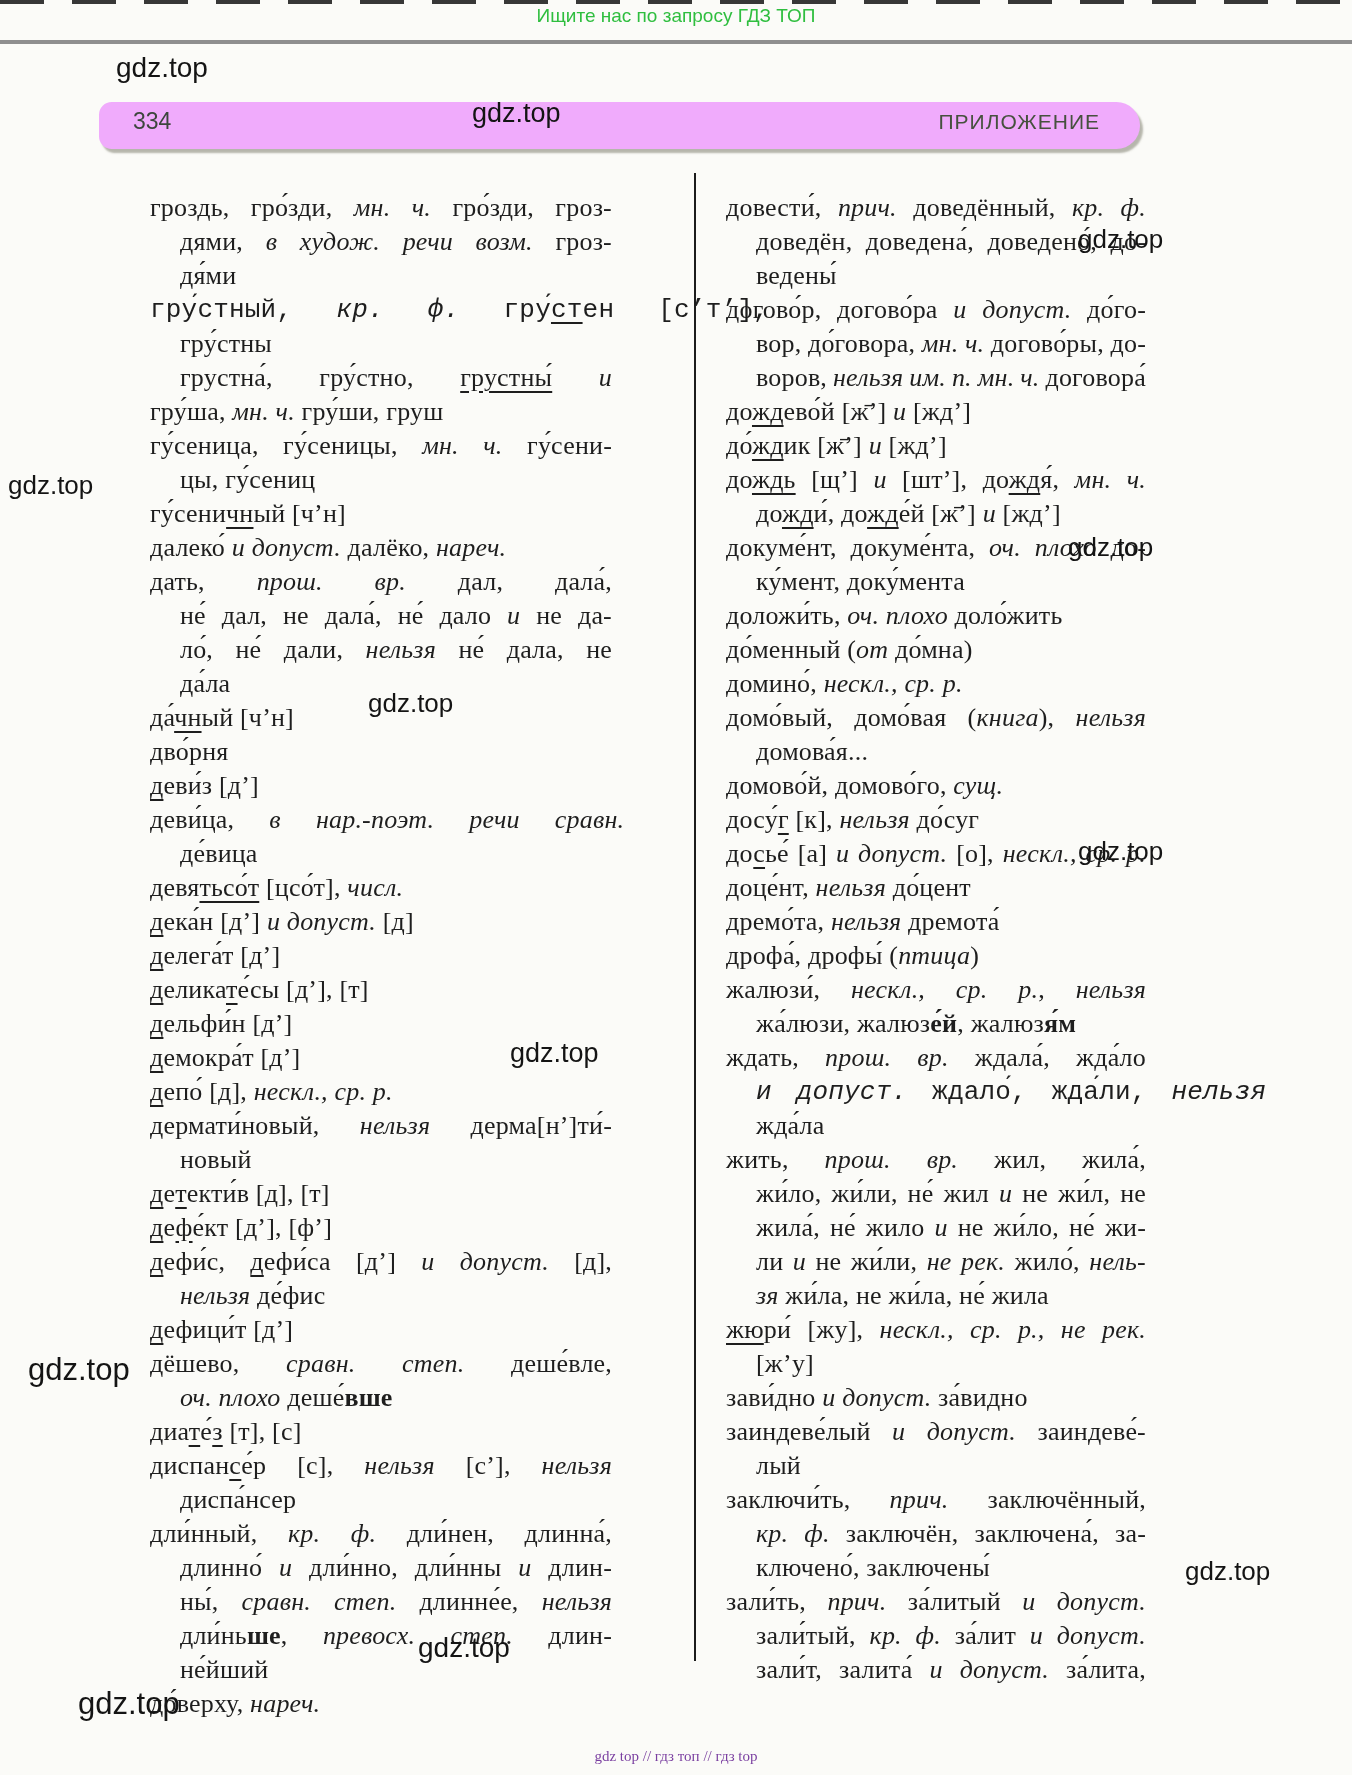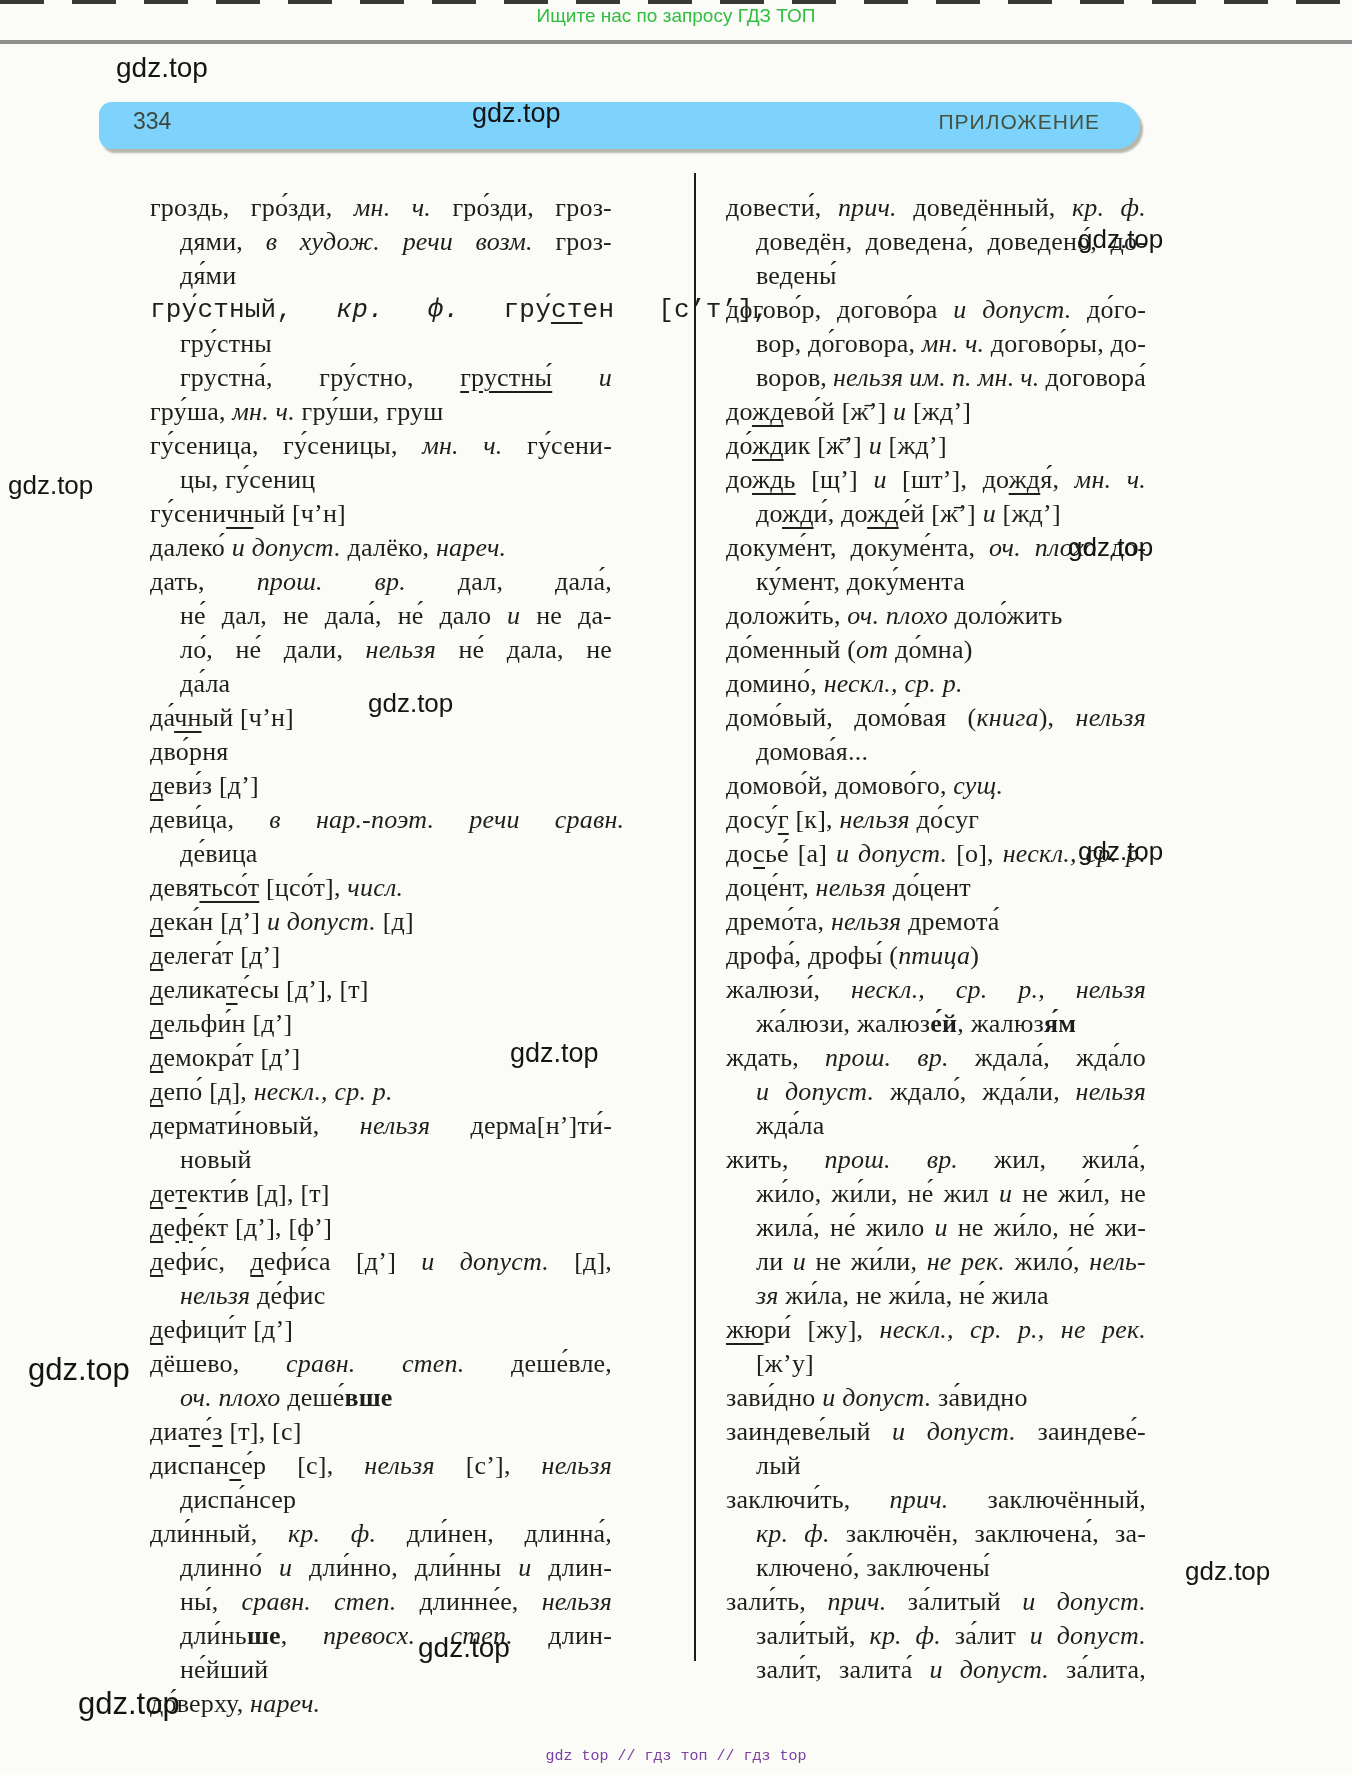--- a/index.html
+++ b/index.html
@@ -16,7 +16,7 @@
     font-family:"Liberation Sans","DejaVu Sans",sans-serif; font-size:19px; color:#2fbe3f; }
   .rule{ position:absolute; top:40px; left:0; width:100%; height:4px; background:#8f8f8f; }
   .header-bar{ position:absolute; left:99px; top:102px; width:1041px; height:47px;
-    background:#7dd3fc; border-radius:13px 24px 24px 13px;
+    background:#f0abfc; border-radius:13px 24px 24px 13px;
     box-shadow:3px 4px 2px rgba(125,125,110,.55);
     display:flex; align-items:center; justify-content:space-between;
     padding:0 40px 8px 34px;

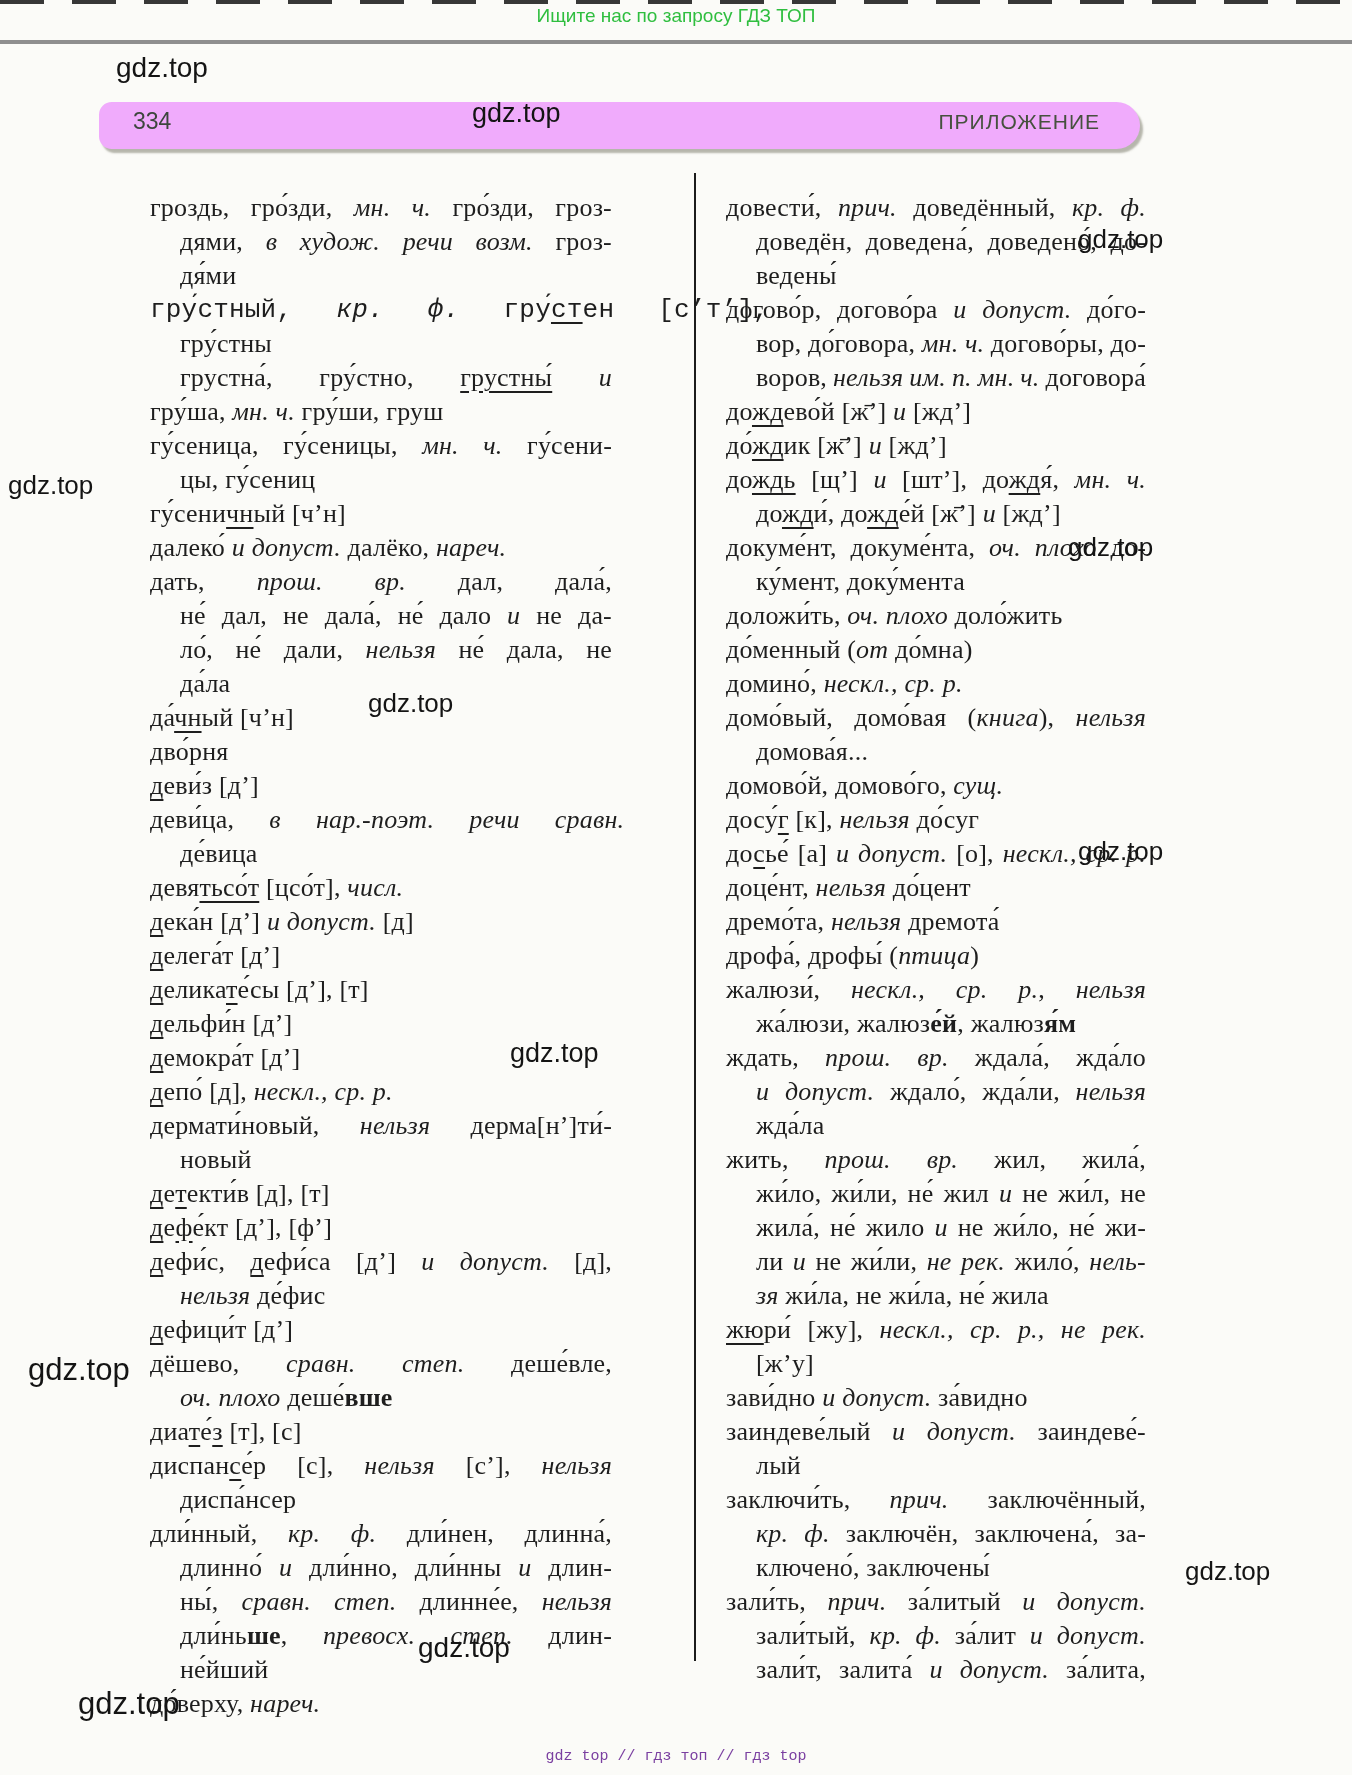--- a/index.html
+++ b/index.html
@@ -123,7 +123,7 @@
     <div class="line just" style="word-spacing: 24.07px;">жалюзи́, <i>нескл., ср. р.</i>, <i>нельзя</i></div>
     <div class="line ind">жа́люзи, жалюз<b>е́й</b>, жалюз<b>я́м</b></div>
     <div class="line just" style="word-spacing: 19.39px;">ждать, <i>прош. вр.</i> ждала́, жда́ло</div>
-    <div class="line ind just" style="word-spacing: 9.04px;"><i>и допуст.</i> ждало́, жда́ли, <i>нельзя</i></div>
+    <div class="line ind just" style="word-spacing: 9.04px; font-family: Liberation Mono, monospace;"><i>и допуст.</i> ждало́, жда́ли, <i>нельзя</i></div>
     <div class="line ind">жда́ла</div>
     <div class="line just" style="word-spacing: 29.25px;">жить, <i>прош. вр.</i> жил, жила́,</div>
     <div class="line ind just" style="word-spacing: 3.3px;">жи́ло, жи́ли, не́ жил <i>и</i> не жи́л, не</div>

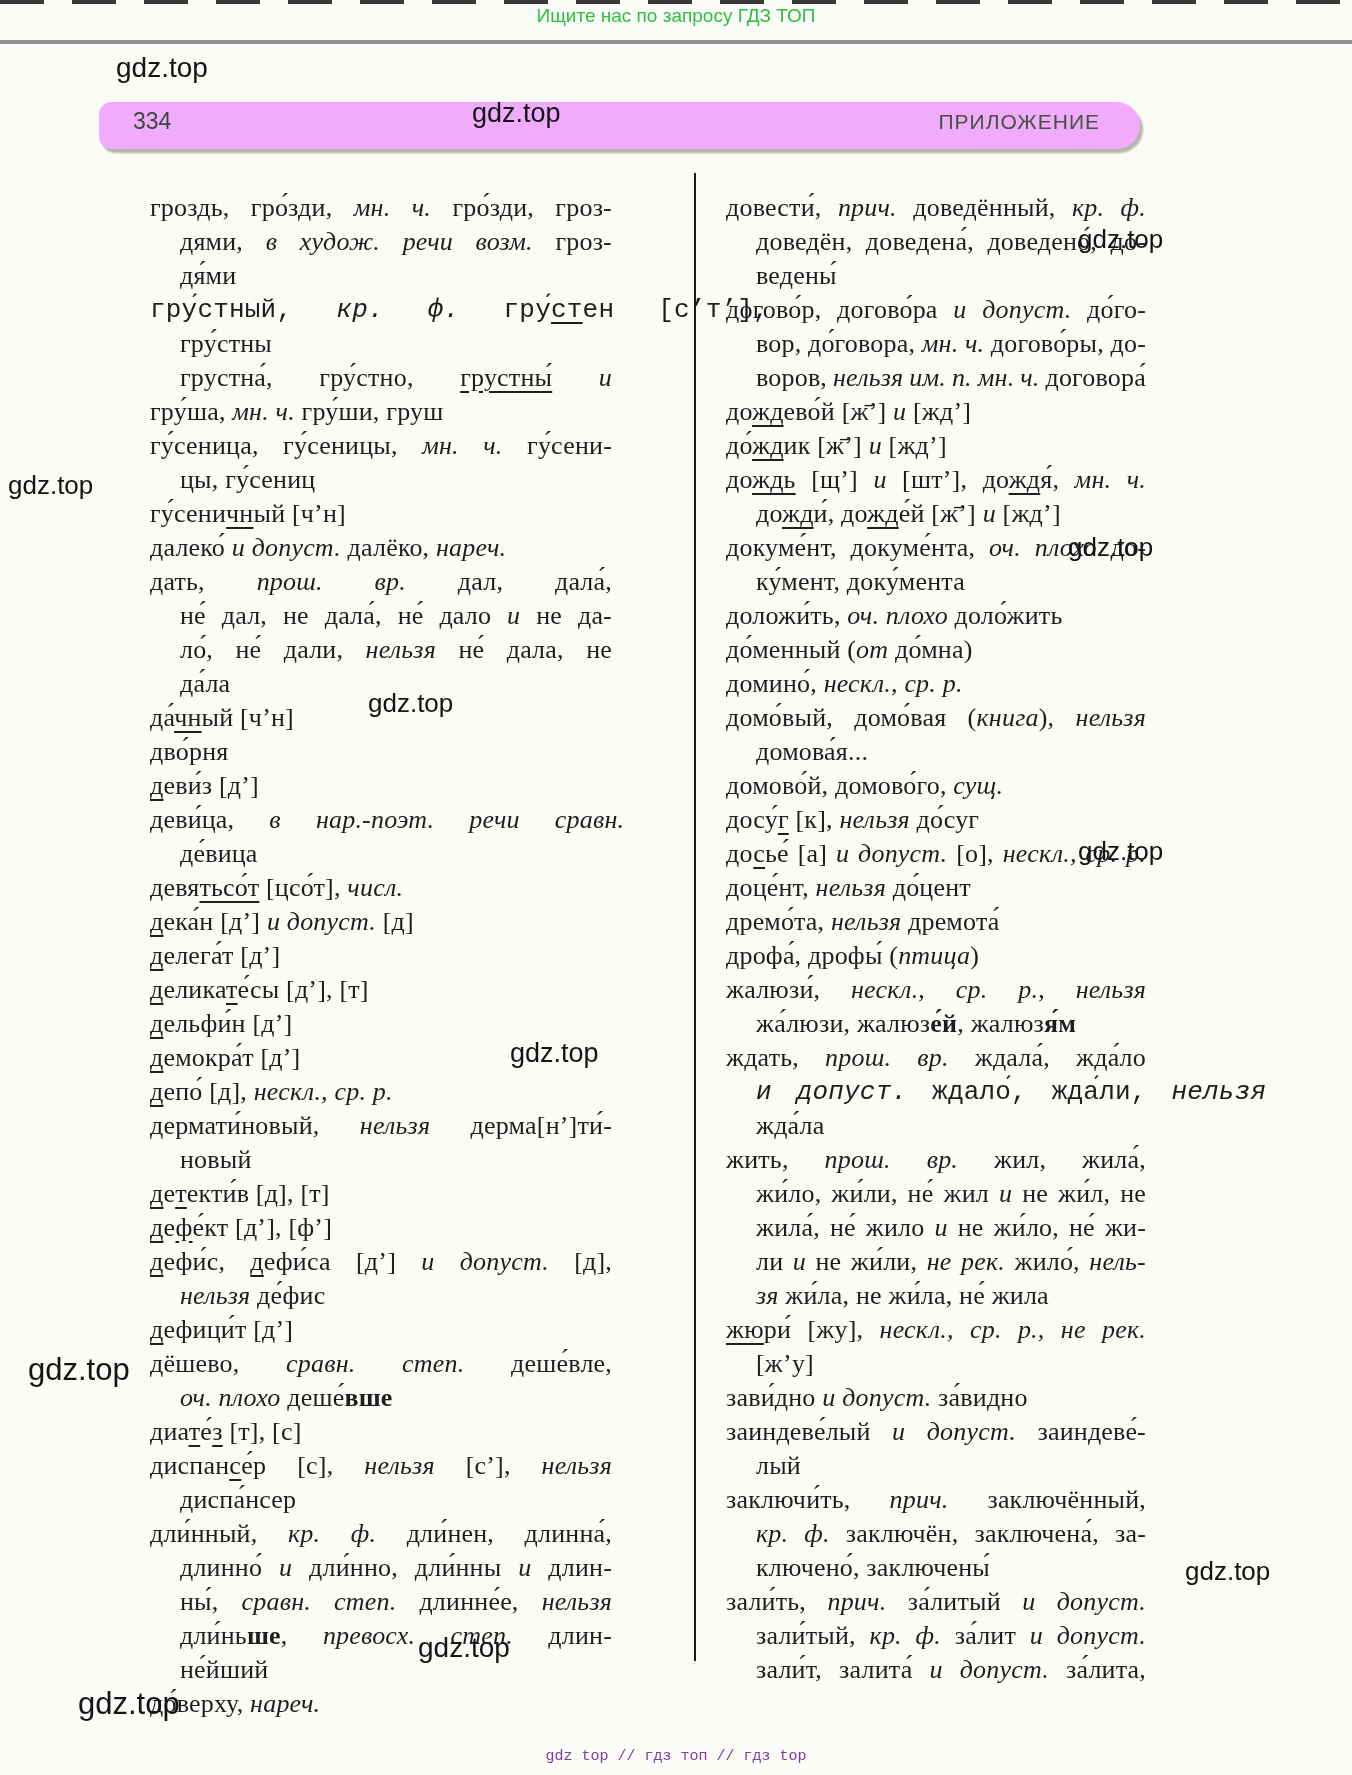--- a/index.html
+++ b/index.html
@@ -34,7 +34,7 @@
   .wm{ position:absolute; font-family:"Liberation Sans","DejaVu Sans",sans-serif;
     color:#141414; white-space:nowrap; }
   .footer{ position:absolute; top:1748px; left:0; width:100%; text-align:center;
-    font-family:Liberation Mono, monospace; font-size:15px; color:#7a3fa0; }
+    font-family:Liberation Serif, serif; font-size:15px; color:#7a3fa0; }
 </style>
 </head>
 <body>

